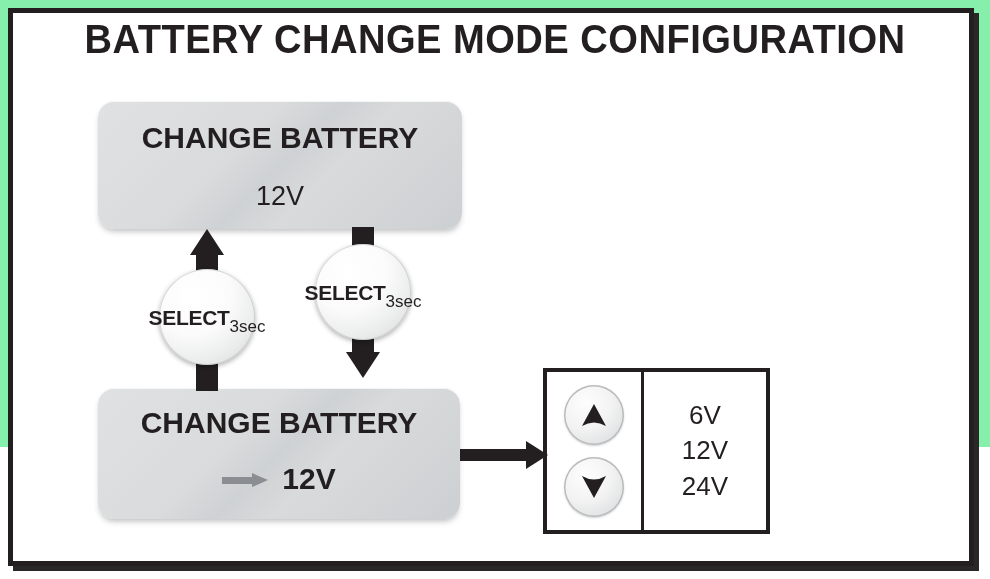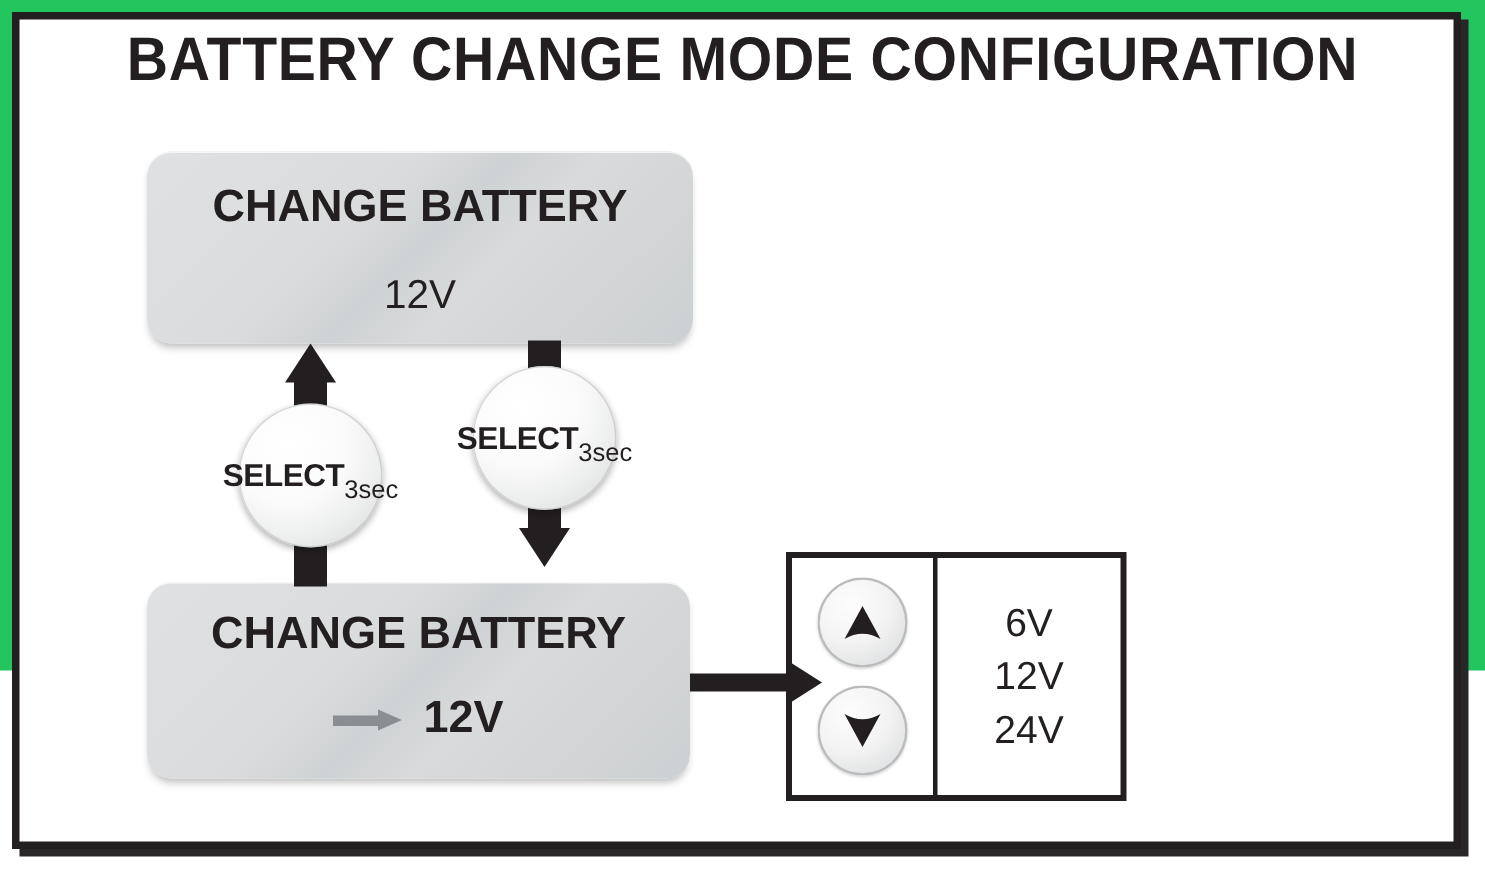--- a/index.html
+++ b/index.html
@@ -18,7 +18,7 @@
     position: relative;
     width: 990px;
     height: 447px;
-    background: #22c55e;
+    background: #86efac;
   }
 
   

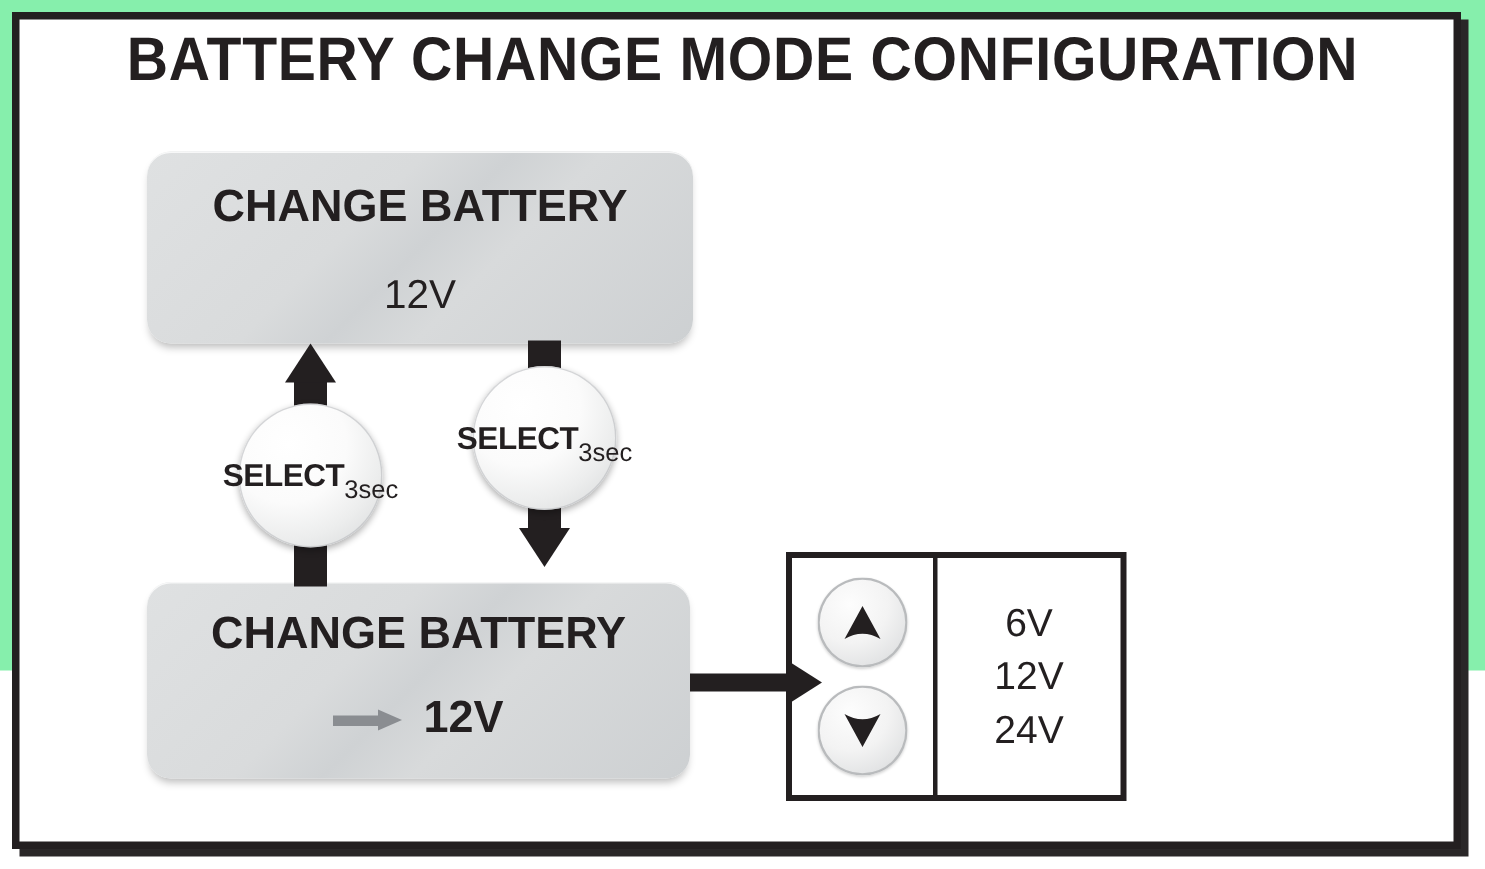--- a/index.html
+++ b/index.html
@@ -223,7 +223,7 @@
   
   .keypad {
     position: absolute;
-    left: 524px;
+    left: 543px;
     top: 368px;
     width: 227px;
     height: 166px;

